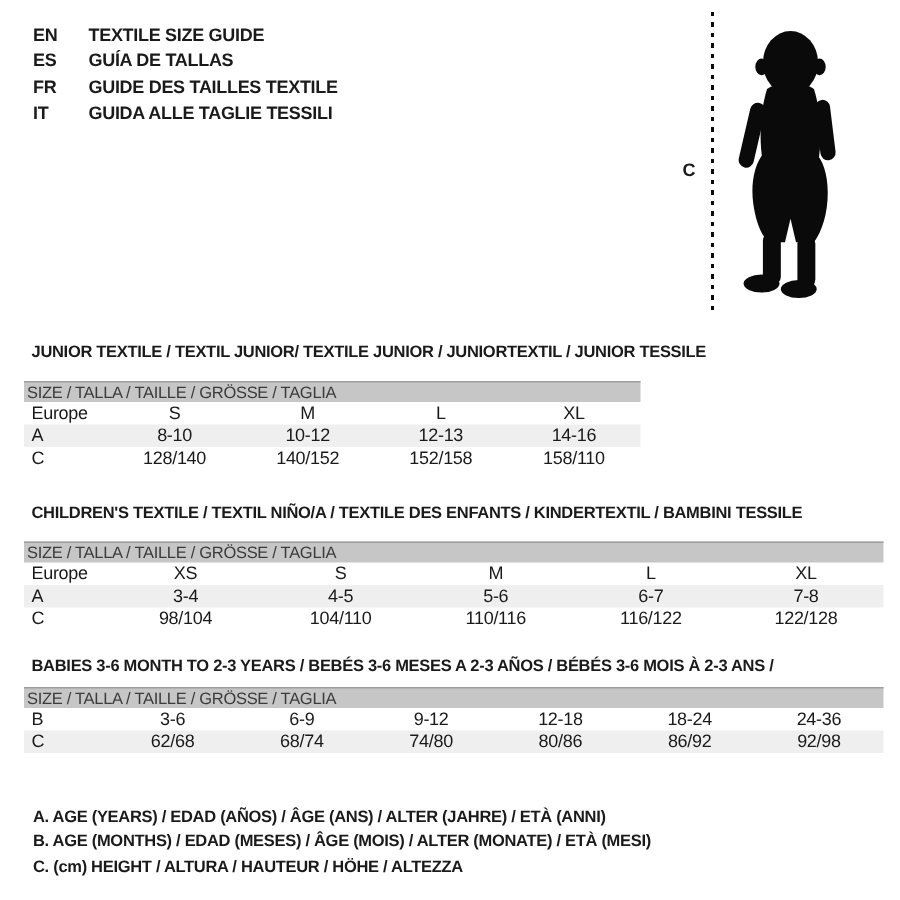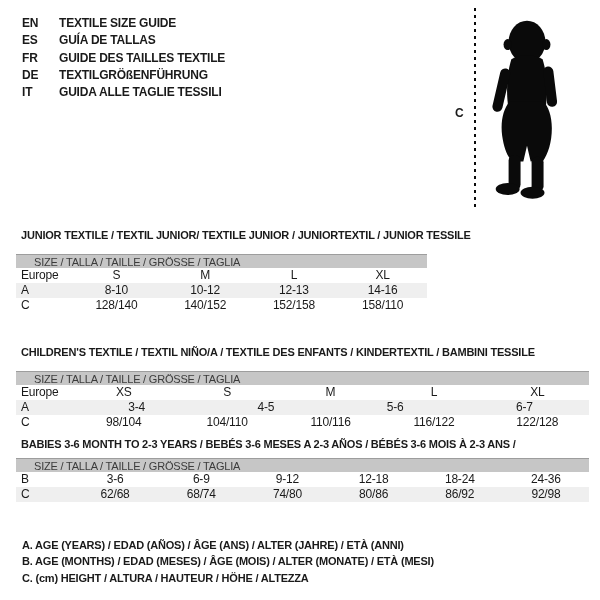--- a/index.html
+++ b/index.html
@@ -79,10 +79,6 @@
         <span class="lang-text">GUIDE DES TAILLES TEXTILE</span>
       </div>
       <div class="lang-row">
-        <span class="lang-code">DE</span>
-        <span class="lang-text">TEXTILGRÖßENFÜHRUNG</span>
-      </div>
-      <div class="lang-row">
         <span class="lang-code">IT</span>
         <span class="lang-text">GUIDA ALLE TAGLIE TESSILI</span>
       </div>

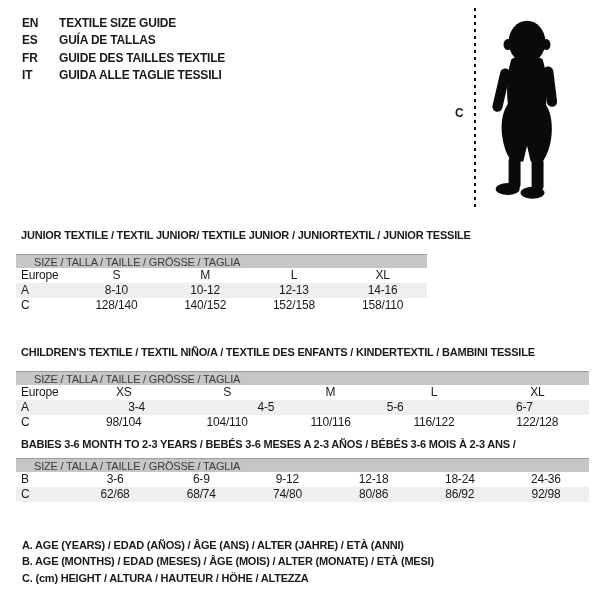--- a/index.html
+++ b/index.html
@@ -44,7 +44,7 @@
     background:var(--bar-bg,#c6c6c6);
     border-top:1px solid var(--bar-bd,#9d9d9d);
     color:#3b3b3b;font-size:11px;letter-spacing:-0.2px;
-    padding-left:18px;box-sizing:border-box;
+    padding-left:2px;box-sizing:border-box;
   }
   .trow{
     display:flex;height:15px;line-height:15px;

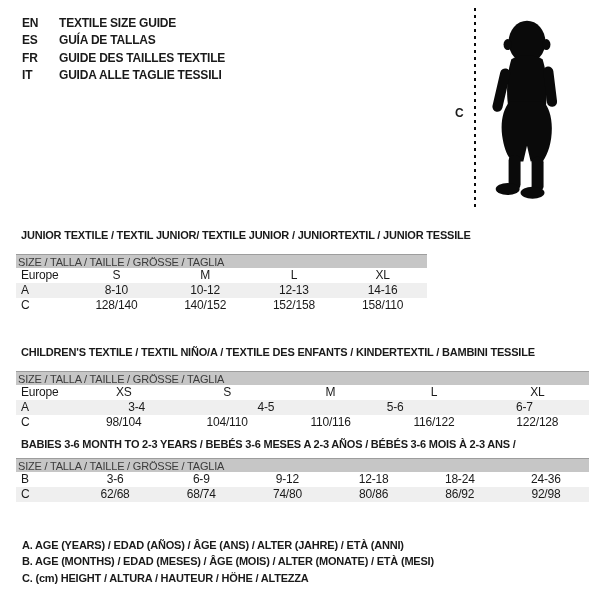--- a/index.html
+++ b/index.html
@@ -31,7 +31,7 @@
   
   .section{position:absolute;left:16px;margin-top:16px;}
   .sec-1{top:211px;width:411px;}
-  .sec-2{top:328px;width:573px;}
+  .sec-2{top:318px;width:573px;}
   .sec-3{top:420px;width:573px;}
   .table-title{
     font-size:11px;font-weight:bold;letter-spacing:-0.2px;

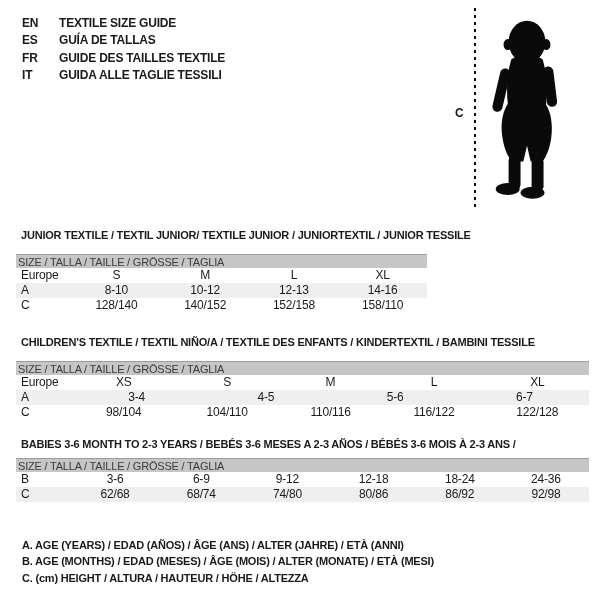--- a/index.html
+++ b/index.html
@@ -154,6 +154,7 @@
           <span class="cell">4-5</span>
           <span class="cell">5-6</span>
           <span class="cell">6-7</span>
+          <span class="cell">7-8</span>
         </div>
         <div class="trow">
           <span class="lbl">C</span>

